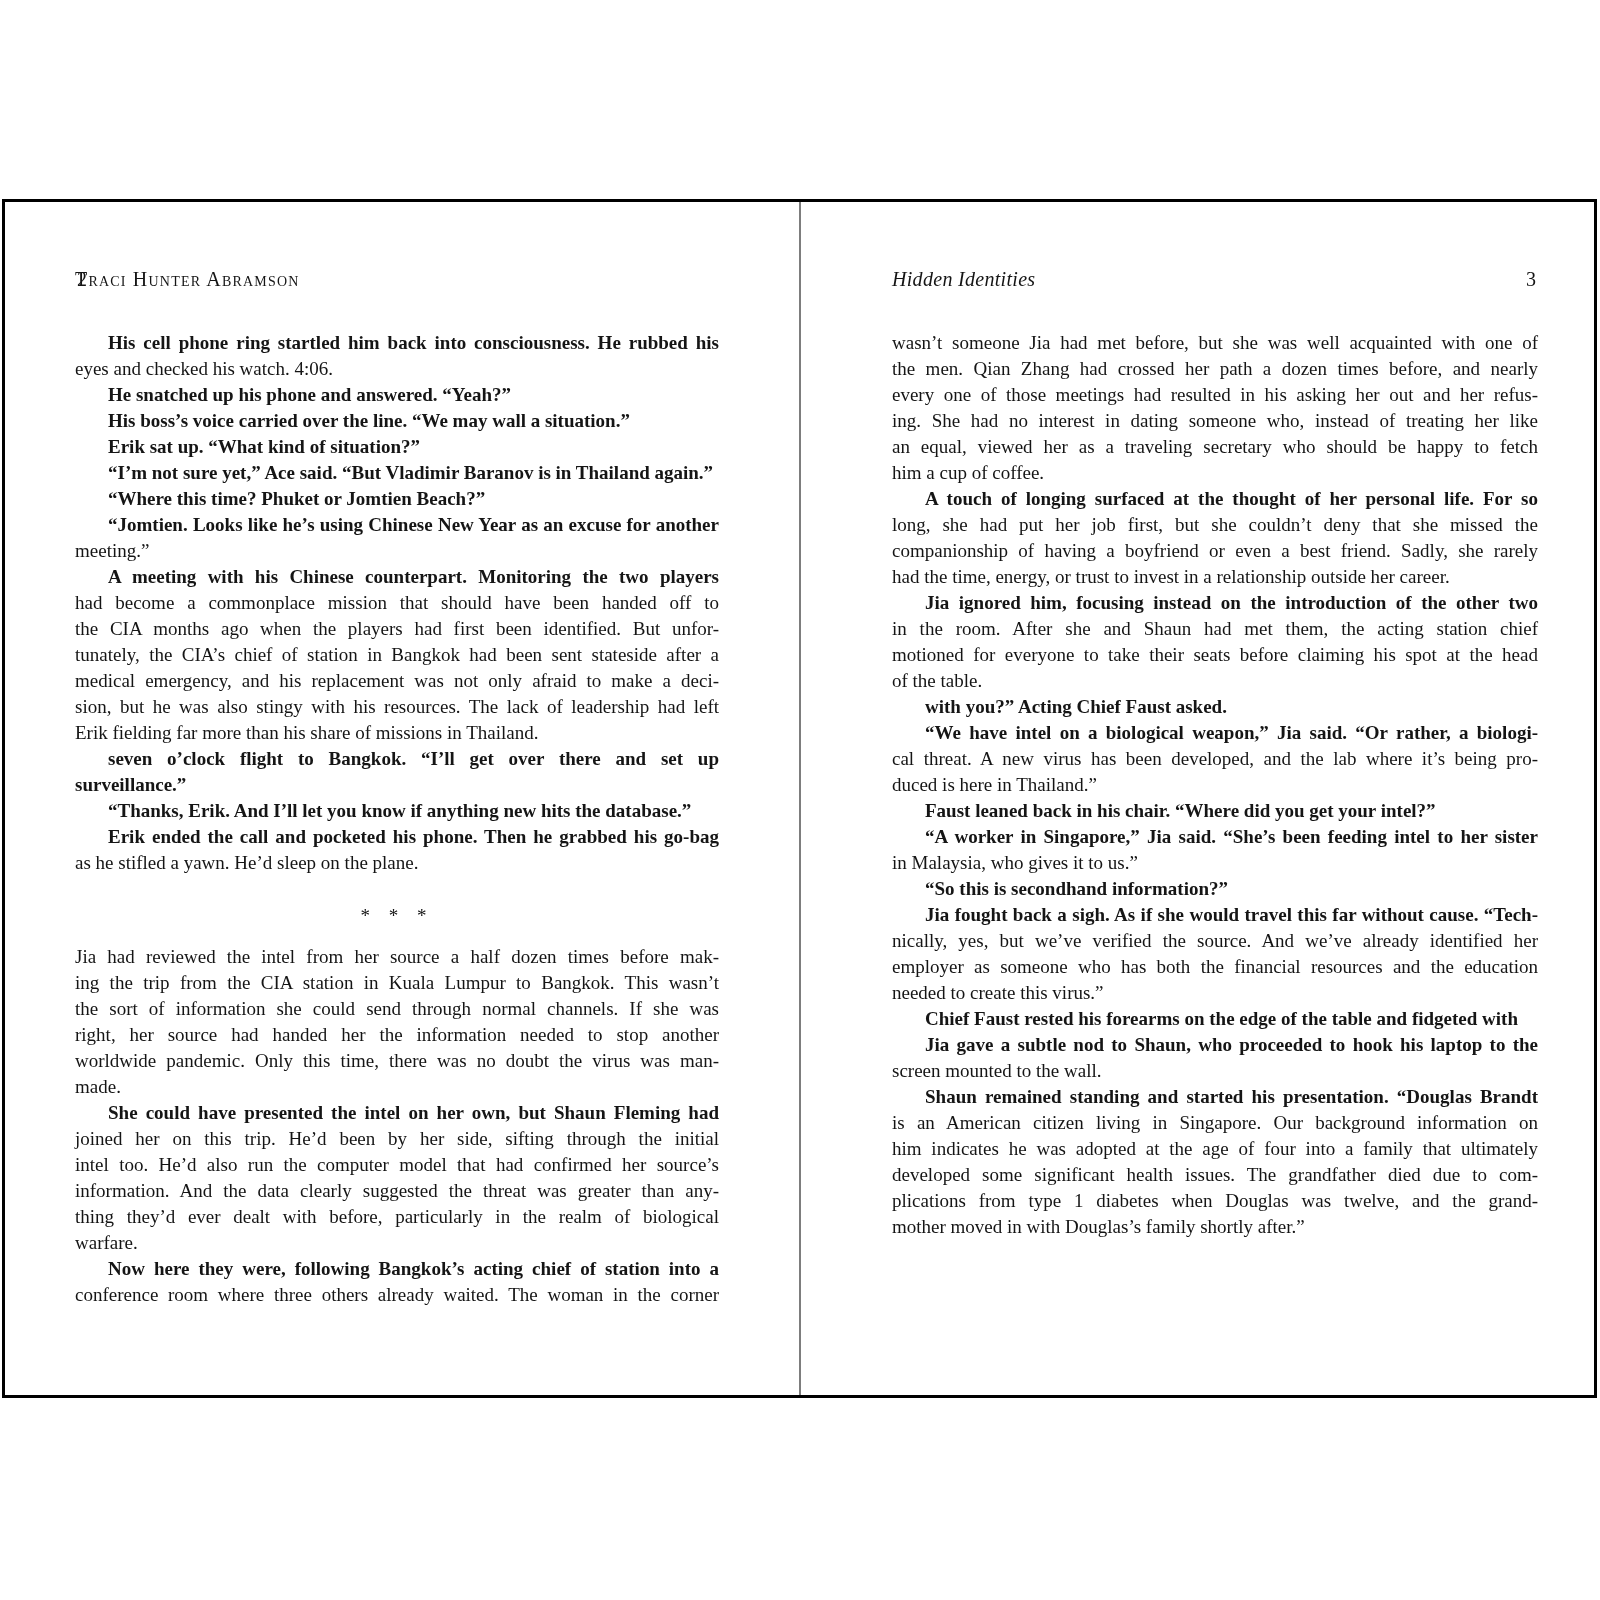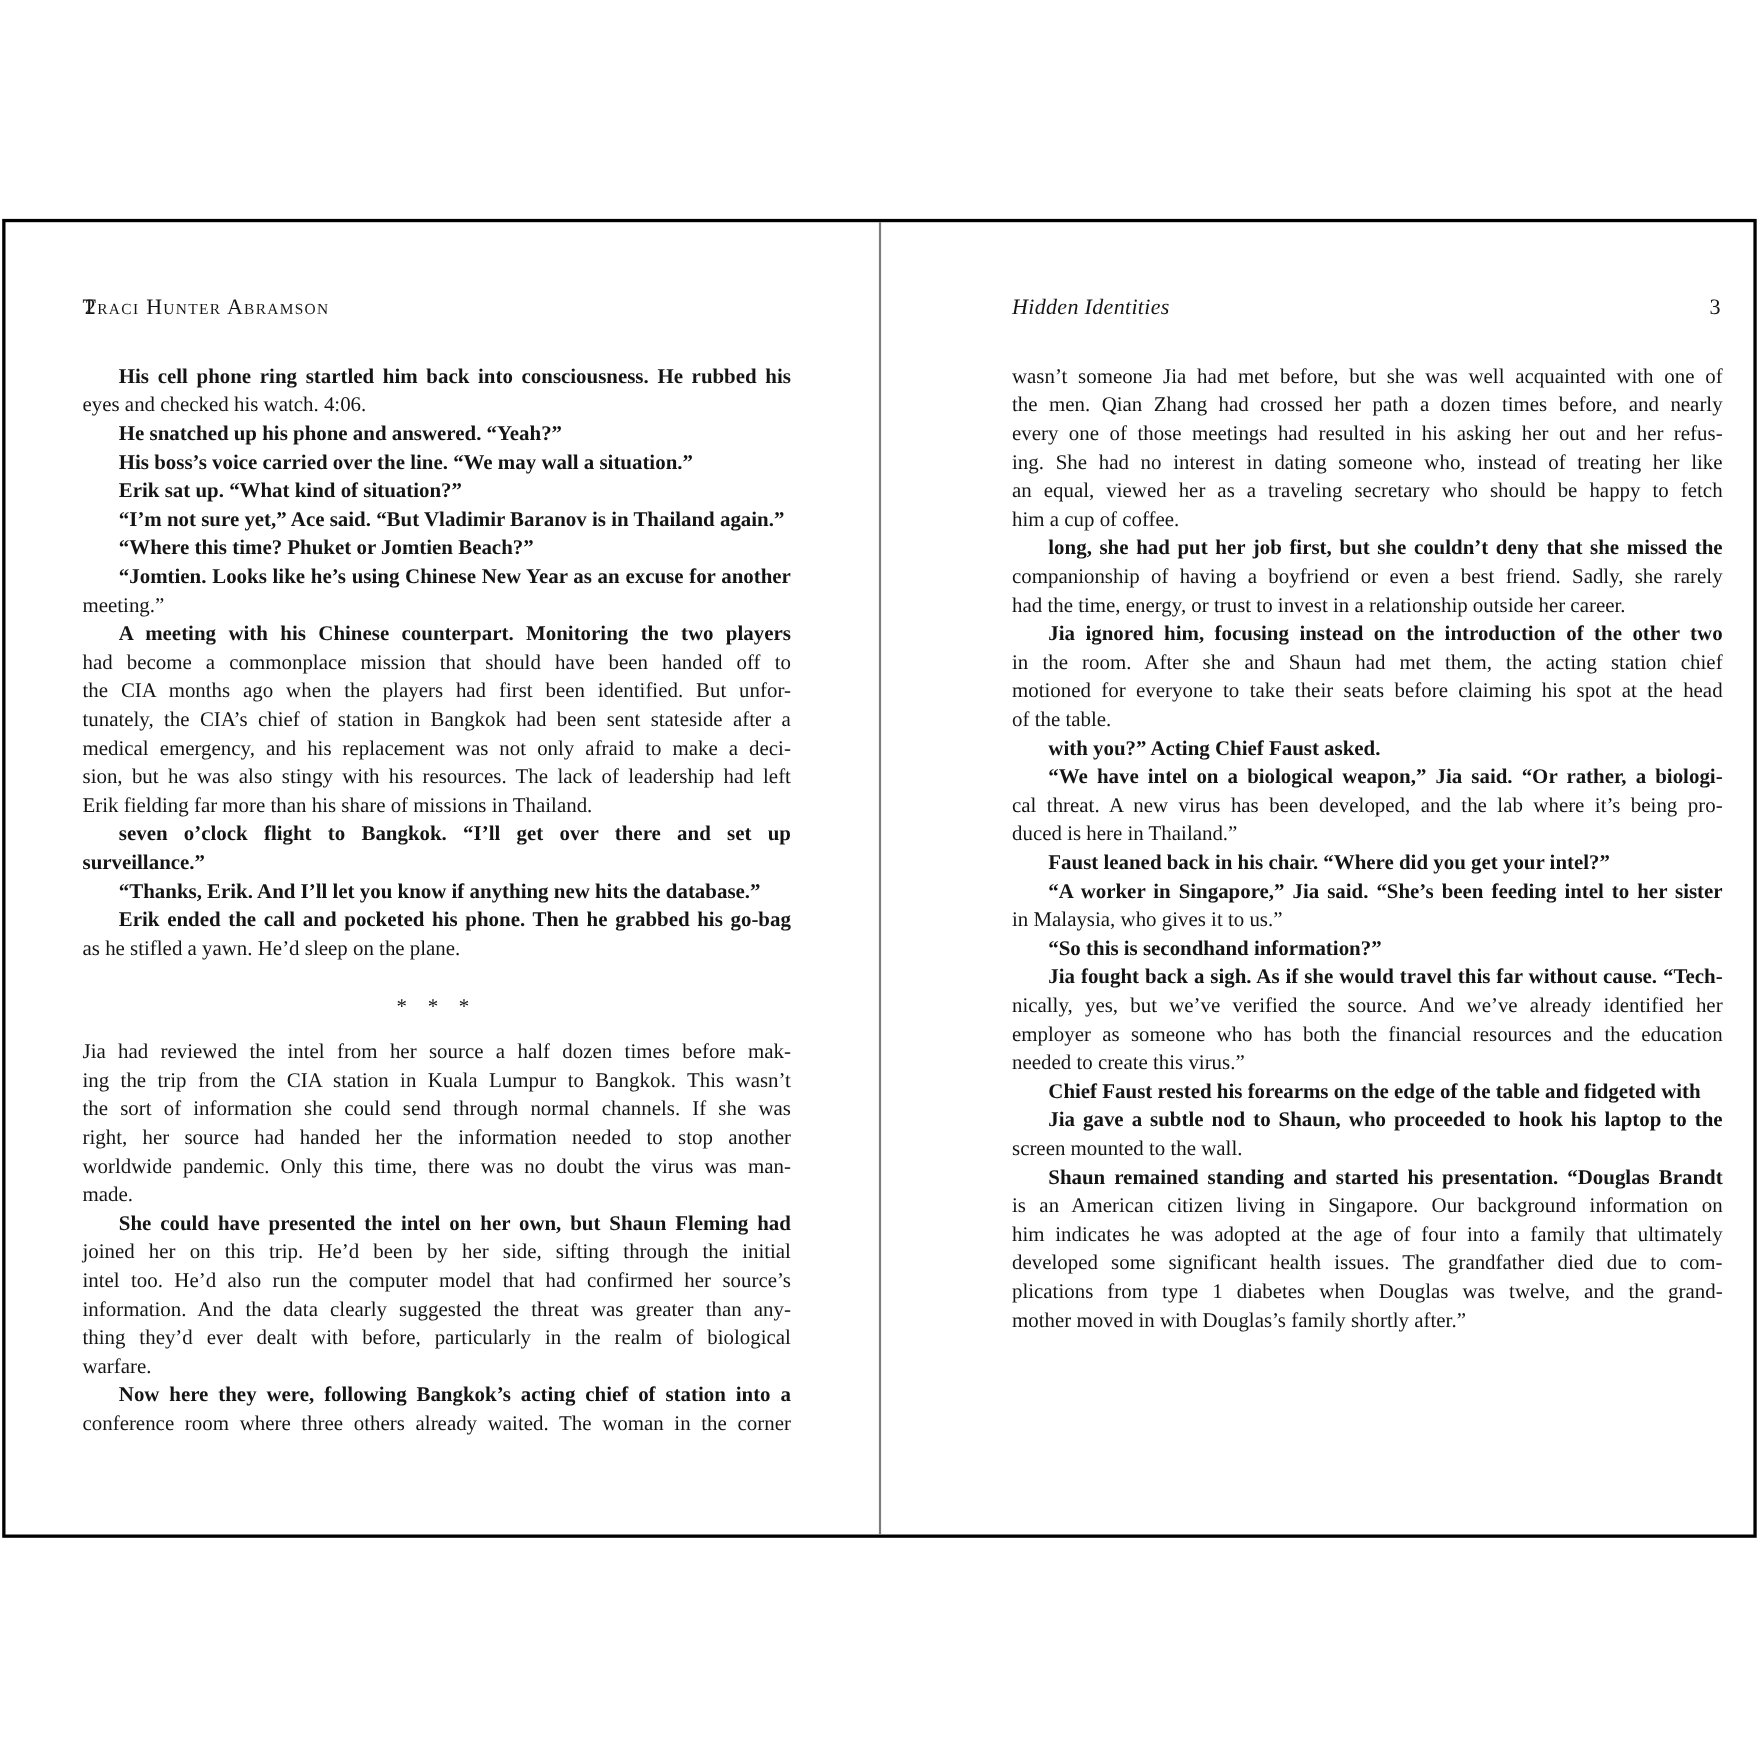--- a/index.html
+++ b/index.html
@@ -25,7 +25,7 @@
   }
   .page { position: absolute; top: 268px; }
   .page.left  { left: 75px;  width: 644px; }
-  .page.right { left: 920px; width: 646px; }
+  .page.right { left: 892px; width: 646px; }
   .page-header { position: relative; height: 30px; font-size: 20px; }
   .running-head { display: block; white-space: nowrap; }
   .running-head.smallcaps { font-variant: small-caps; letter-spacing: 1.2px; }

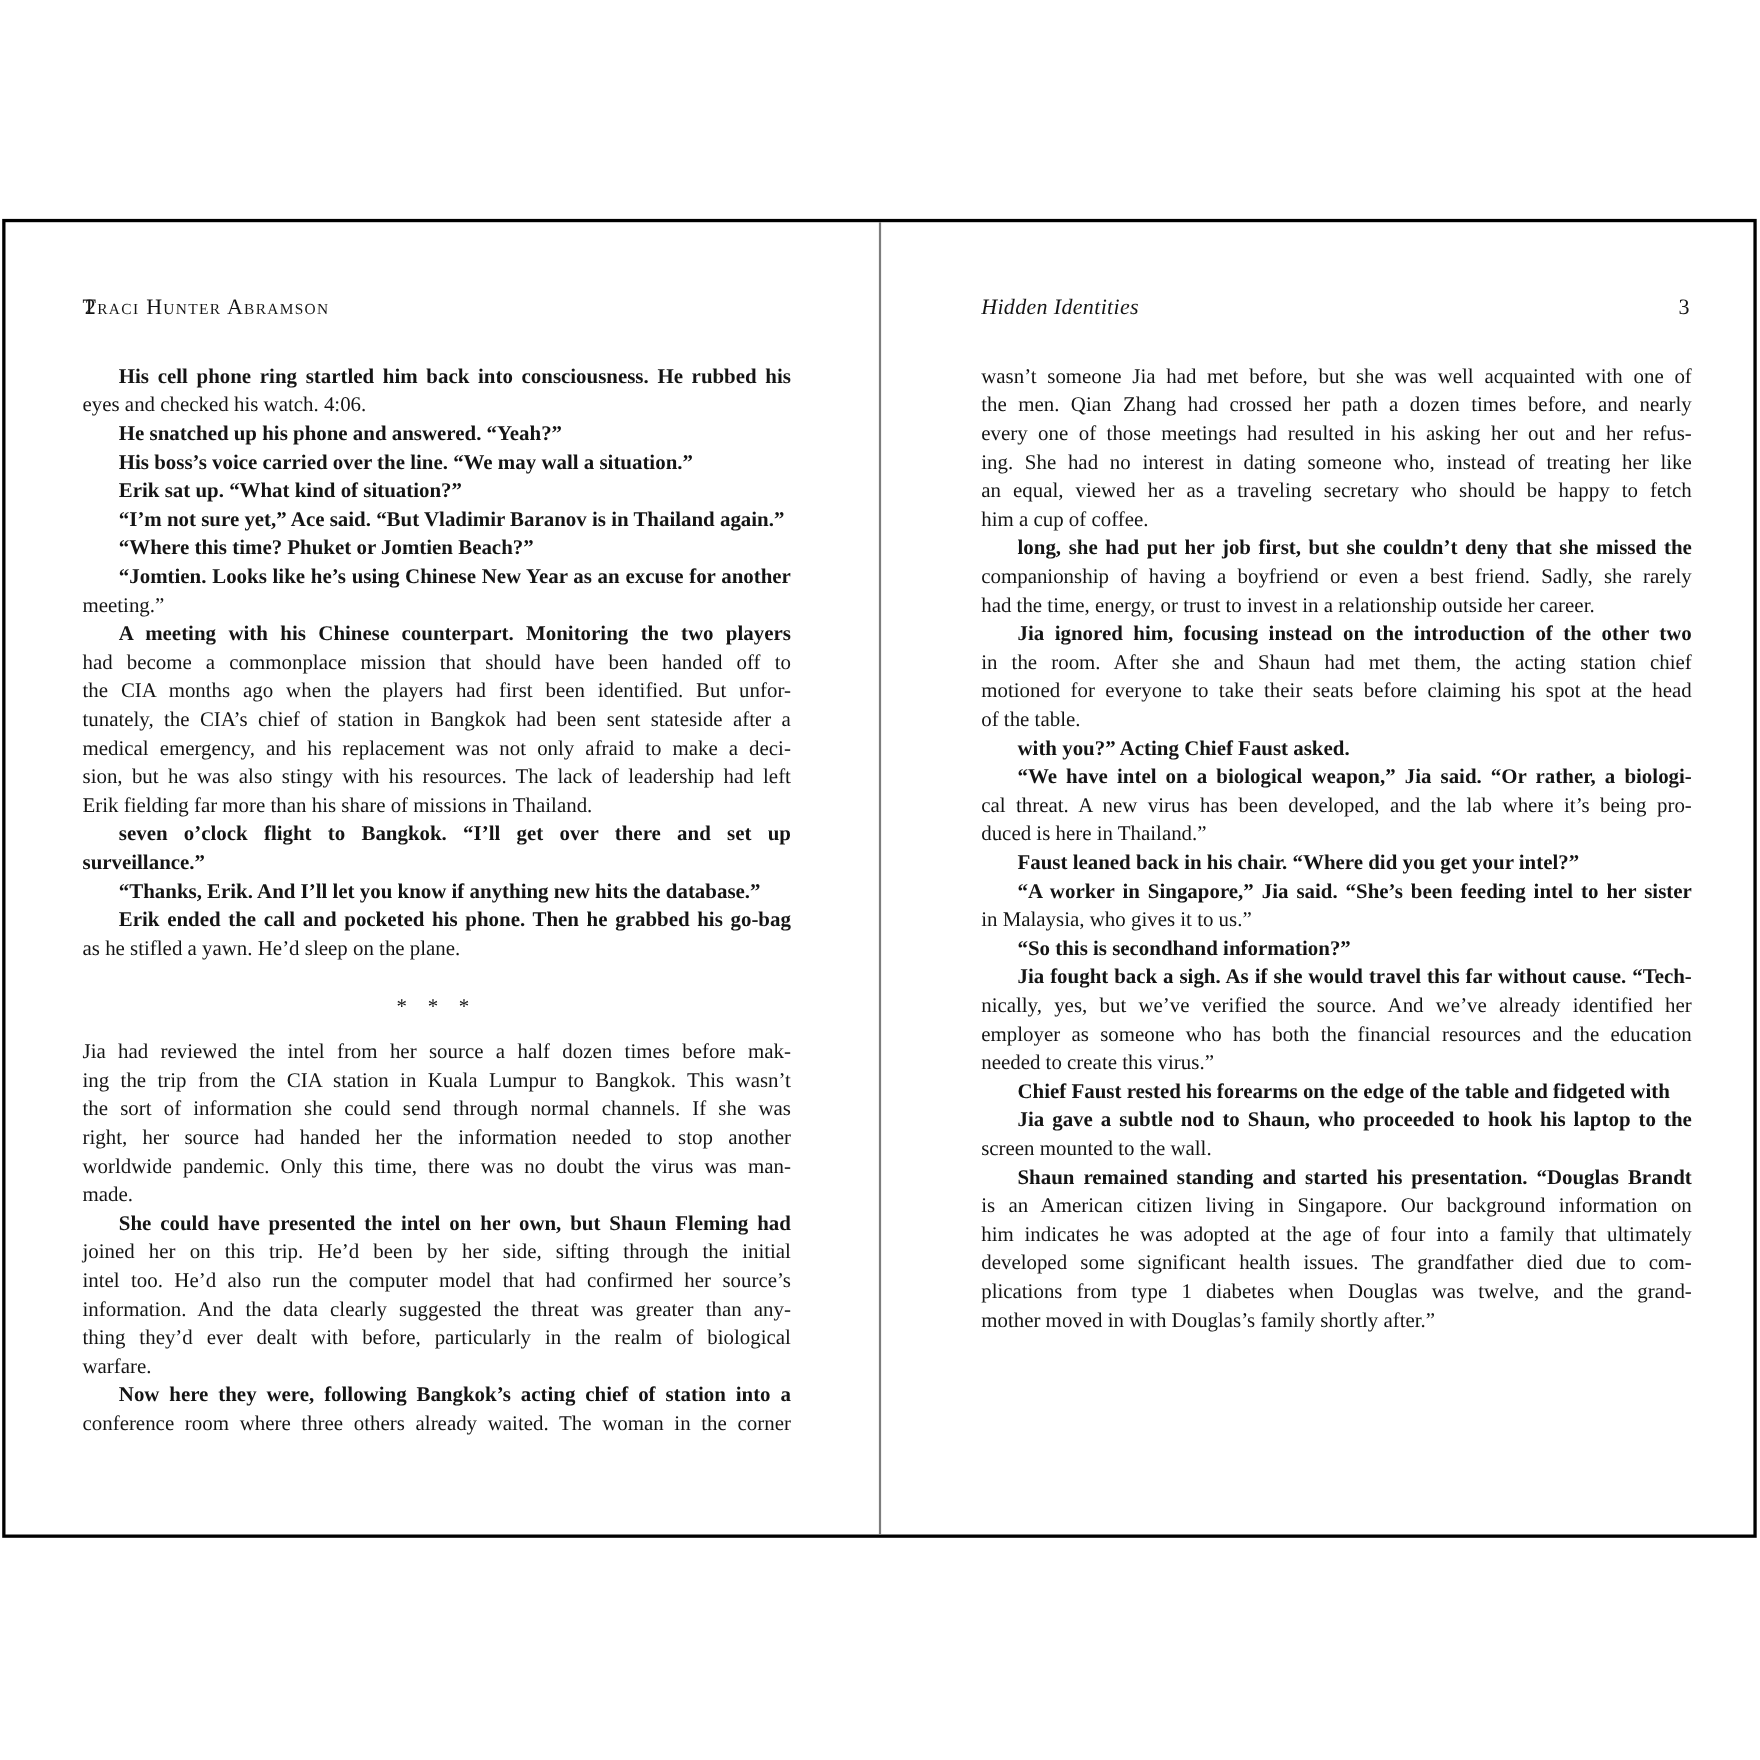--- a/index.html
+++ b/index.html
@@ -137,6 +137,7 @@
         <div class="line">him a cup of coffee.</div>
       </div>
       <div class="para indent">
+        <div class="line">A touch of longing surfaced at the thought of her personal life. For so</div>
         <div class="line">long, she had put her job first, but she couldn’t deny that she missed the</div>
         <div class="line">companionship of having a boyfriend or even a best friend. Sadly, she rarely</div>
         <div class="line">had the time, energy, or trust to invest in a relationship outside her career.</div>

